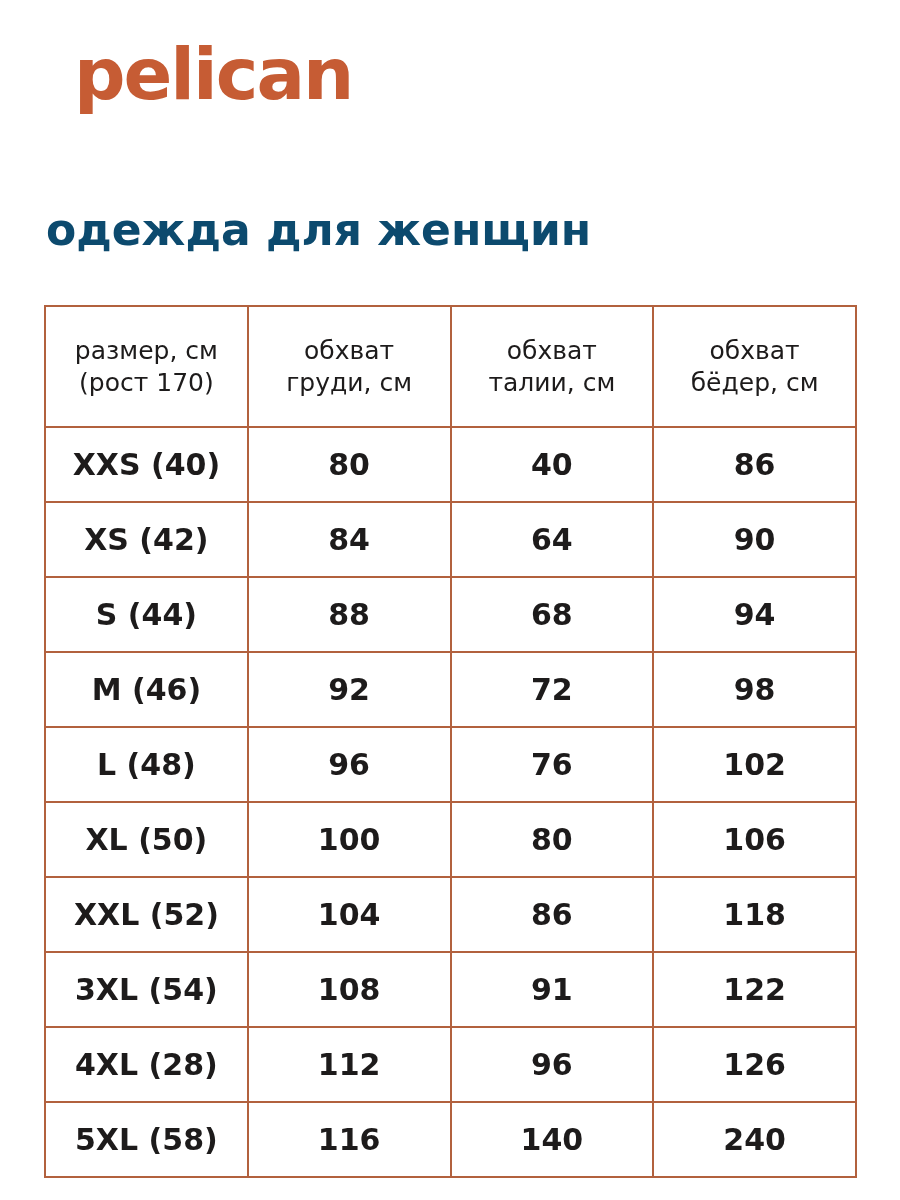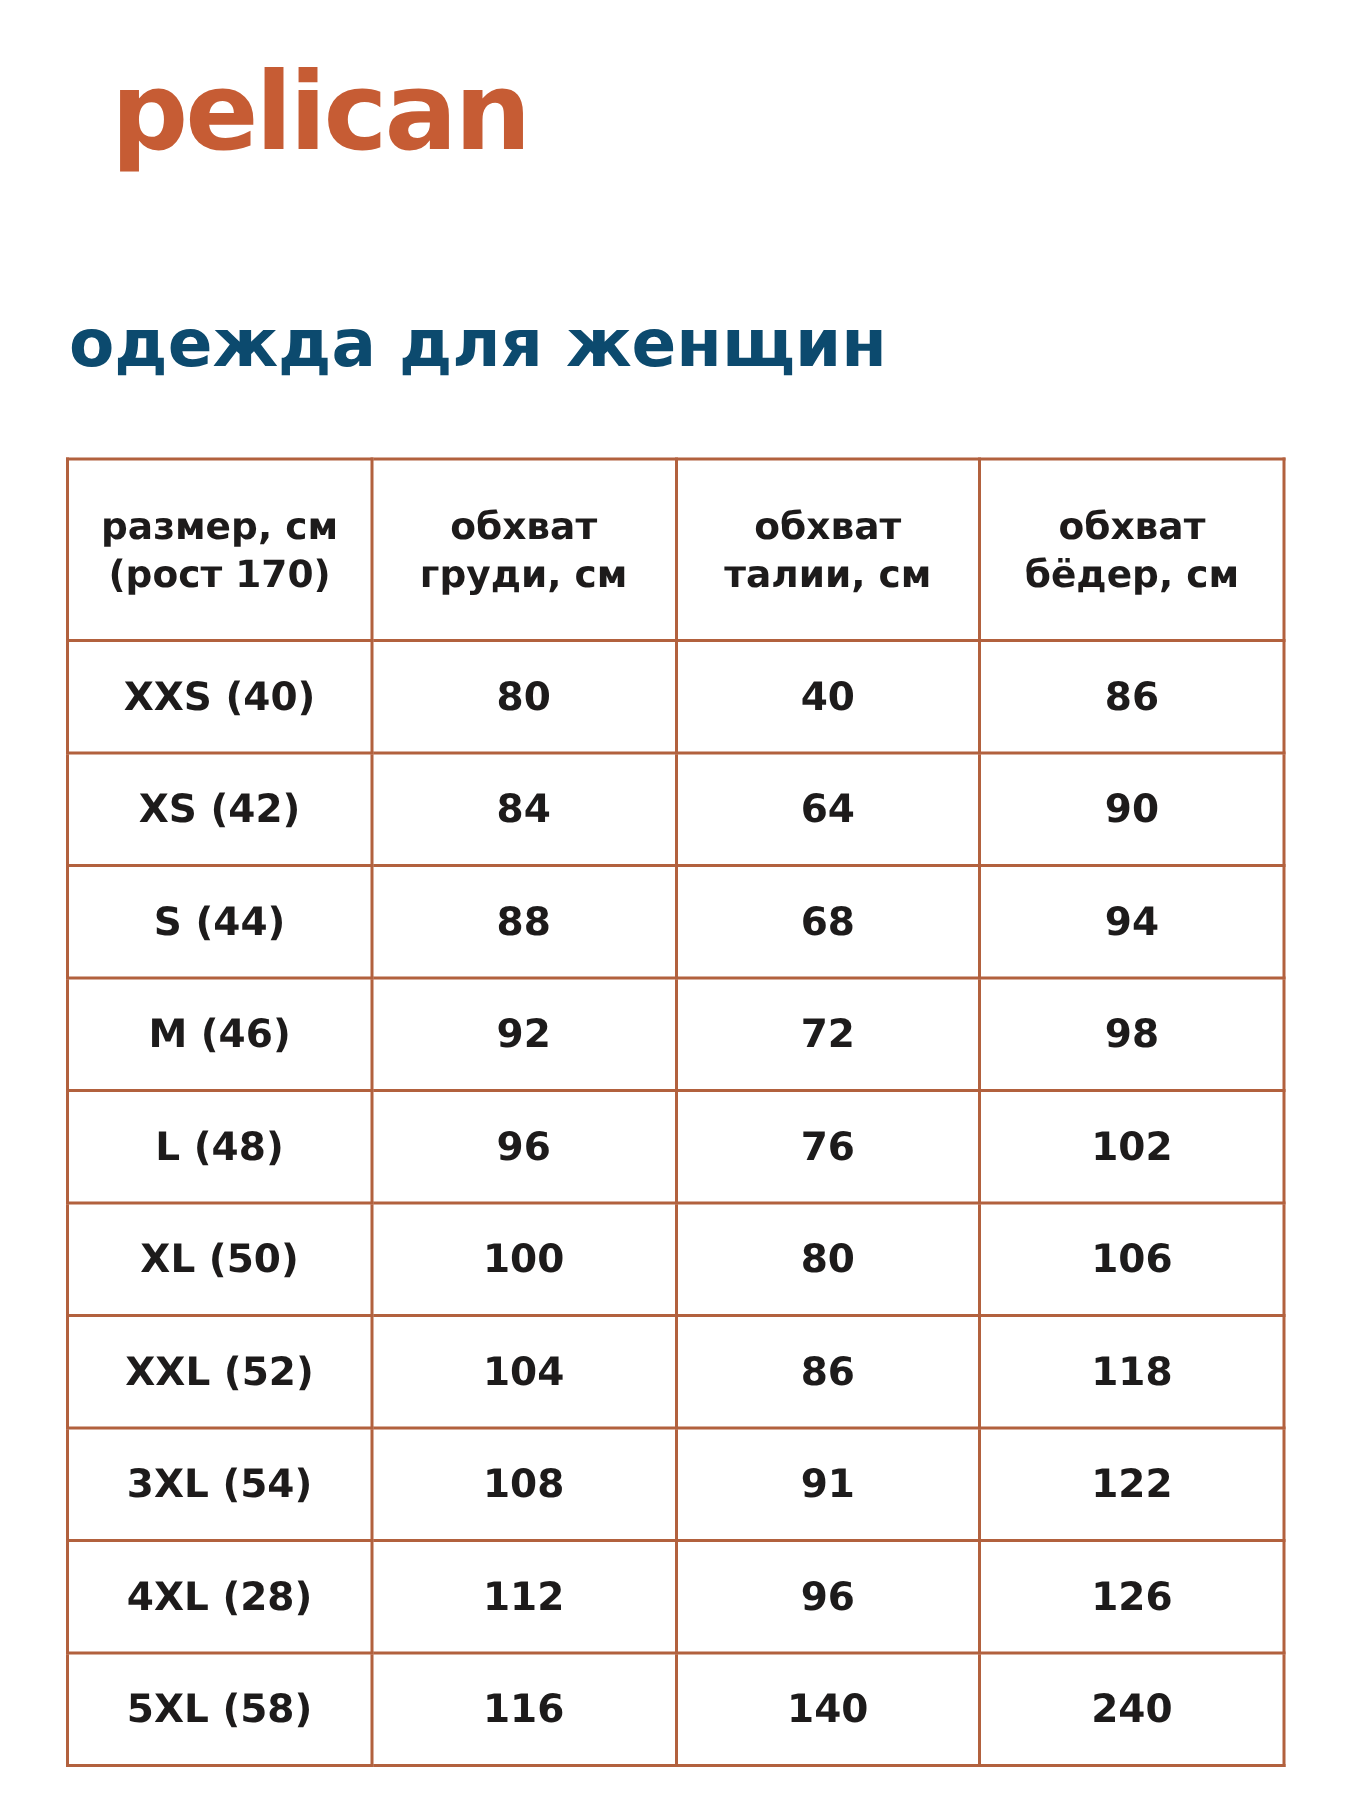--- a/index.html
+++ b/index.html
@@ -53,7 +53,7 @@
   table.size-table th {
     height: 121px;
     font-size: 25px;
-    font-weight: 700;
+    font-weight: 400;
     line-height: 1.25;
     white-space: pre-line;
   }

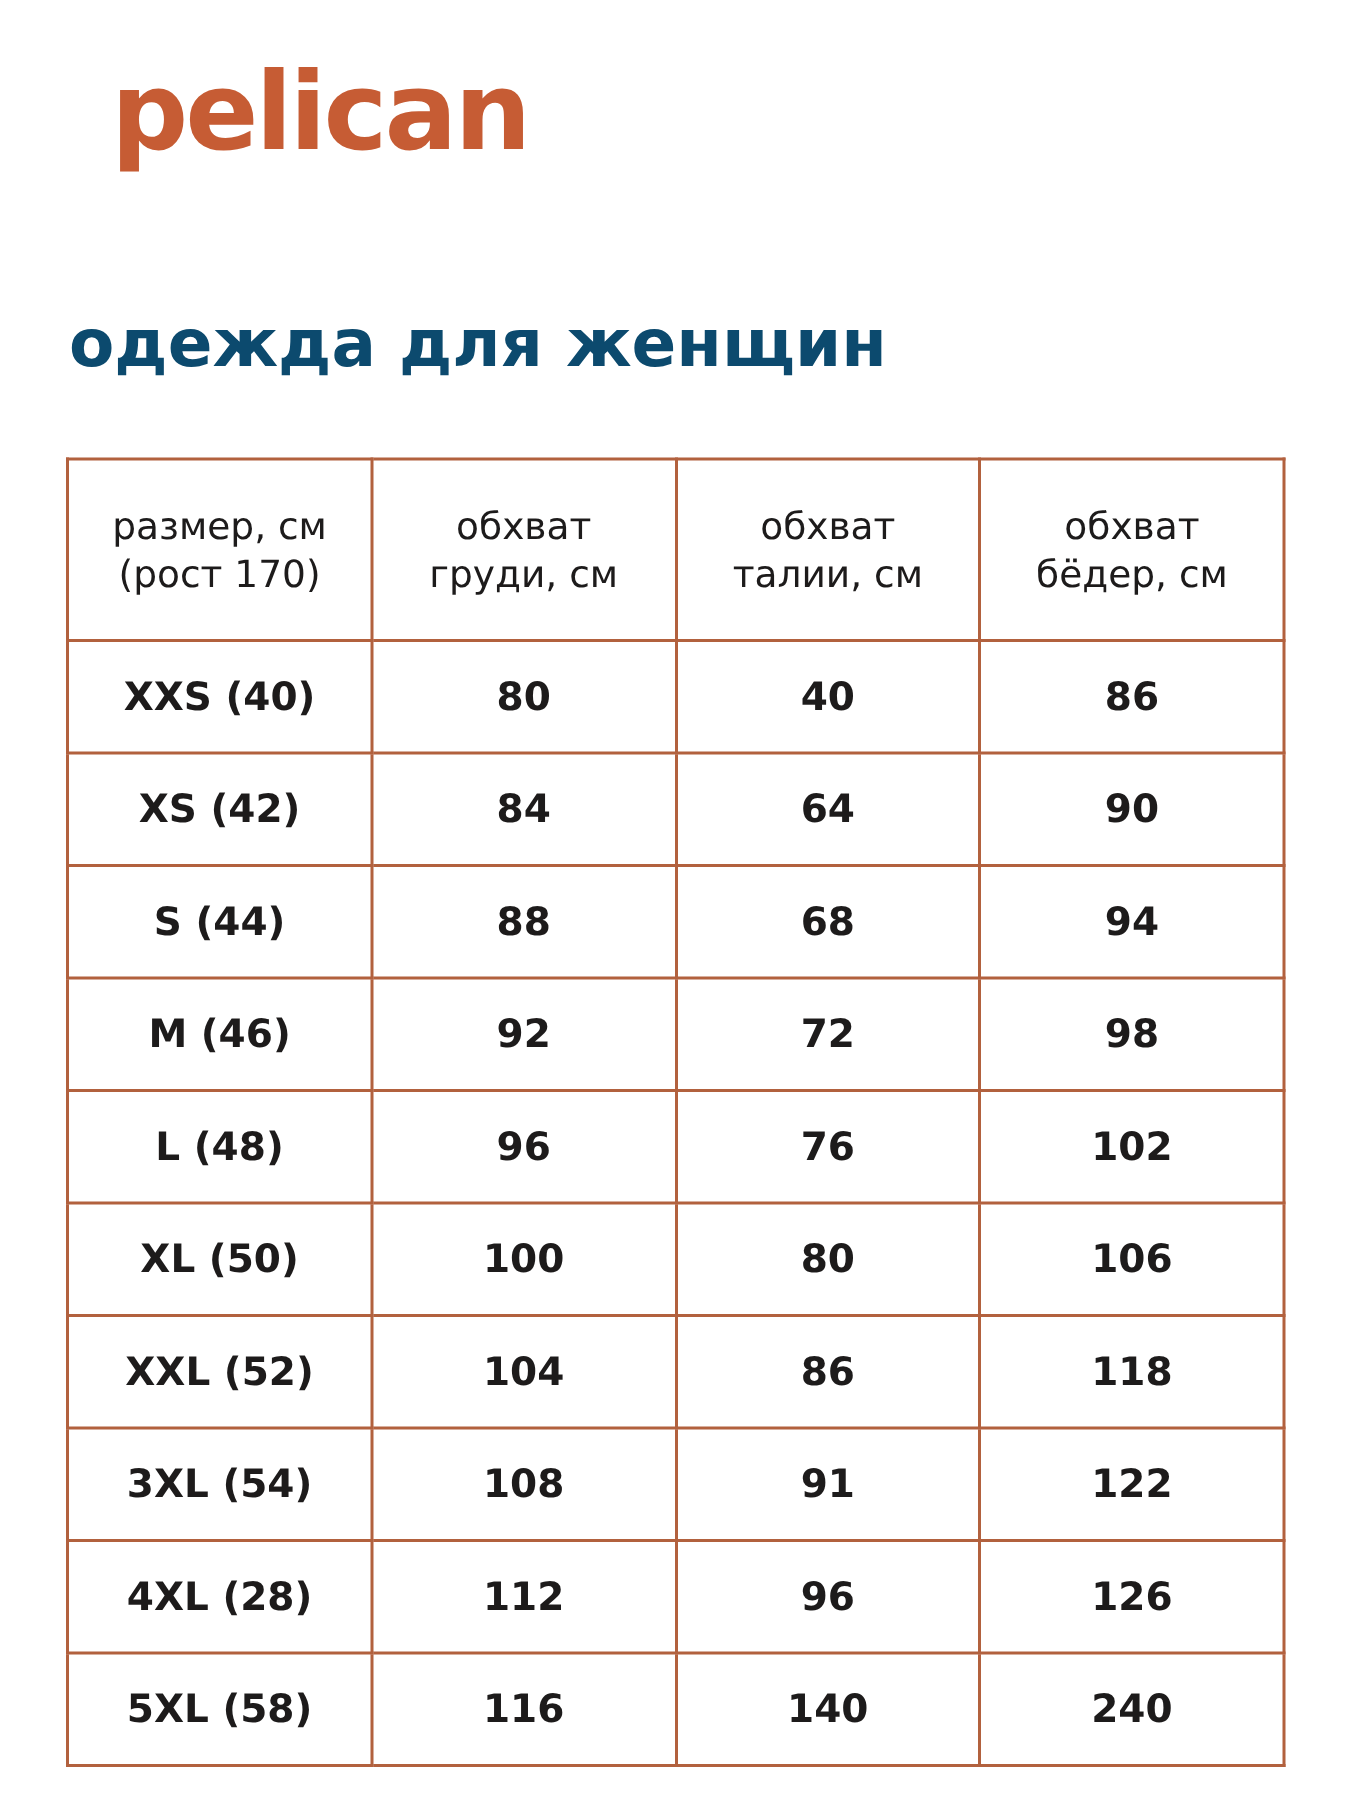--- a/index.html
+++ b/index.html
@@ -59,7 +59,7 @@
   }
   table.size-table td {
     height: 75px;
-    font-size: 26px;
+    font-size: 30px;
     font-weight: 700;
     margin-top: 40px;
   }

